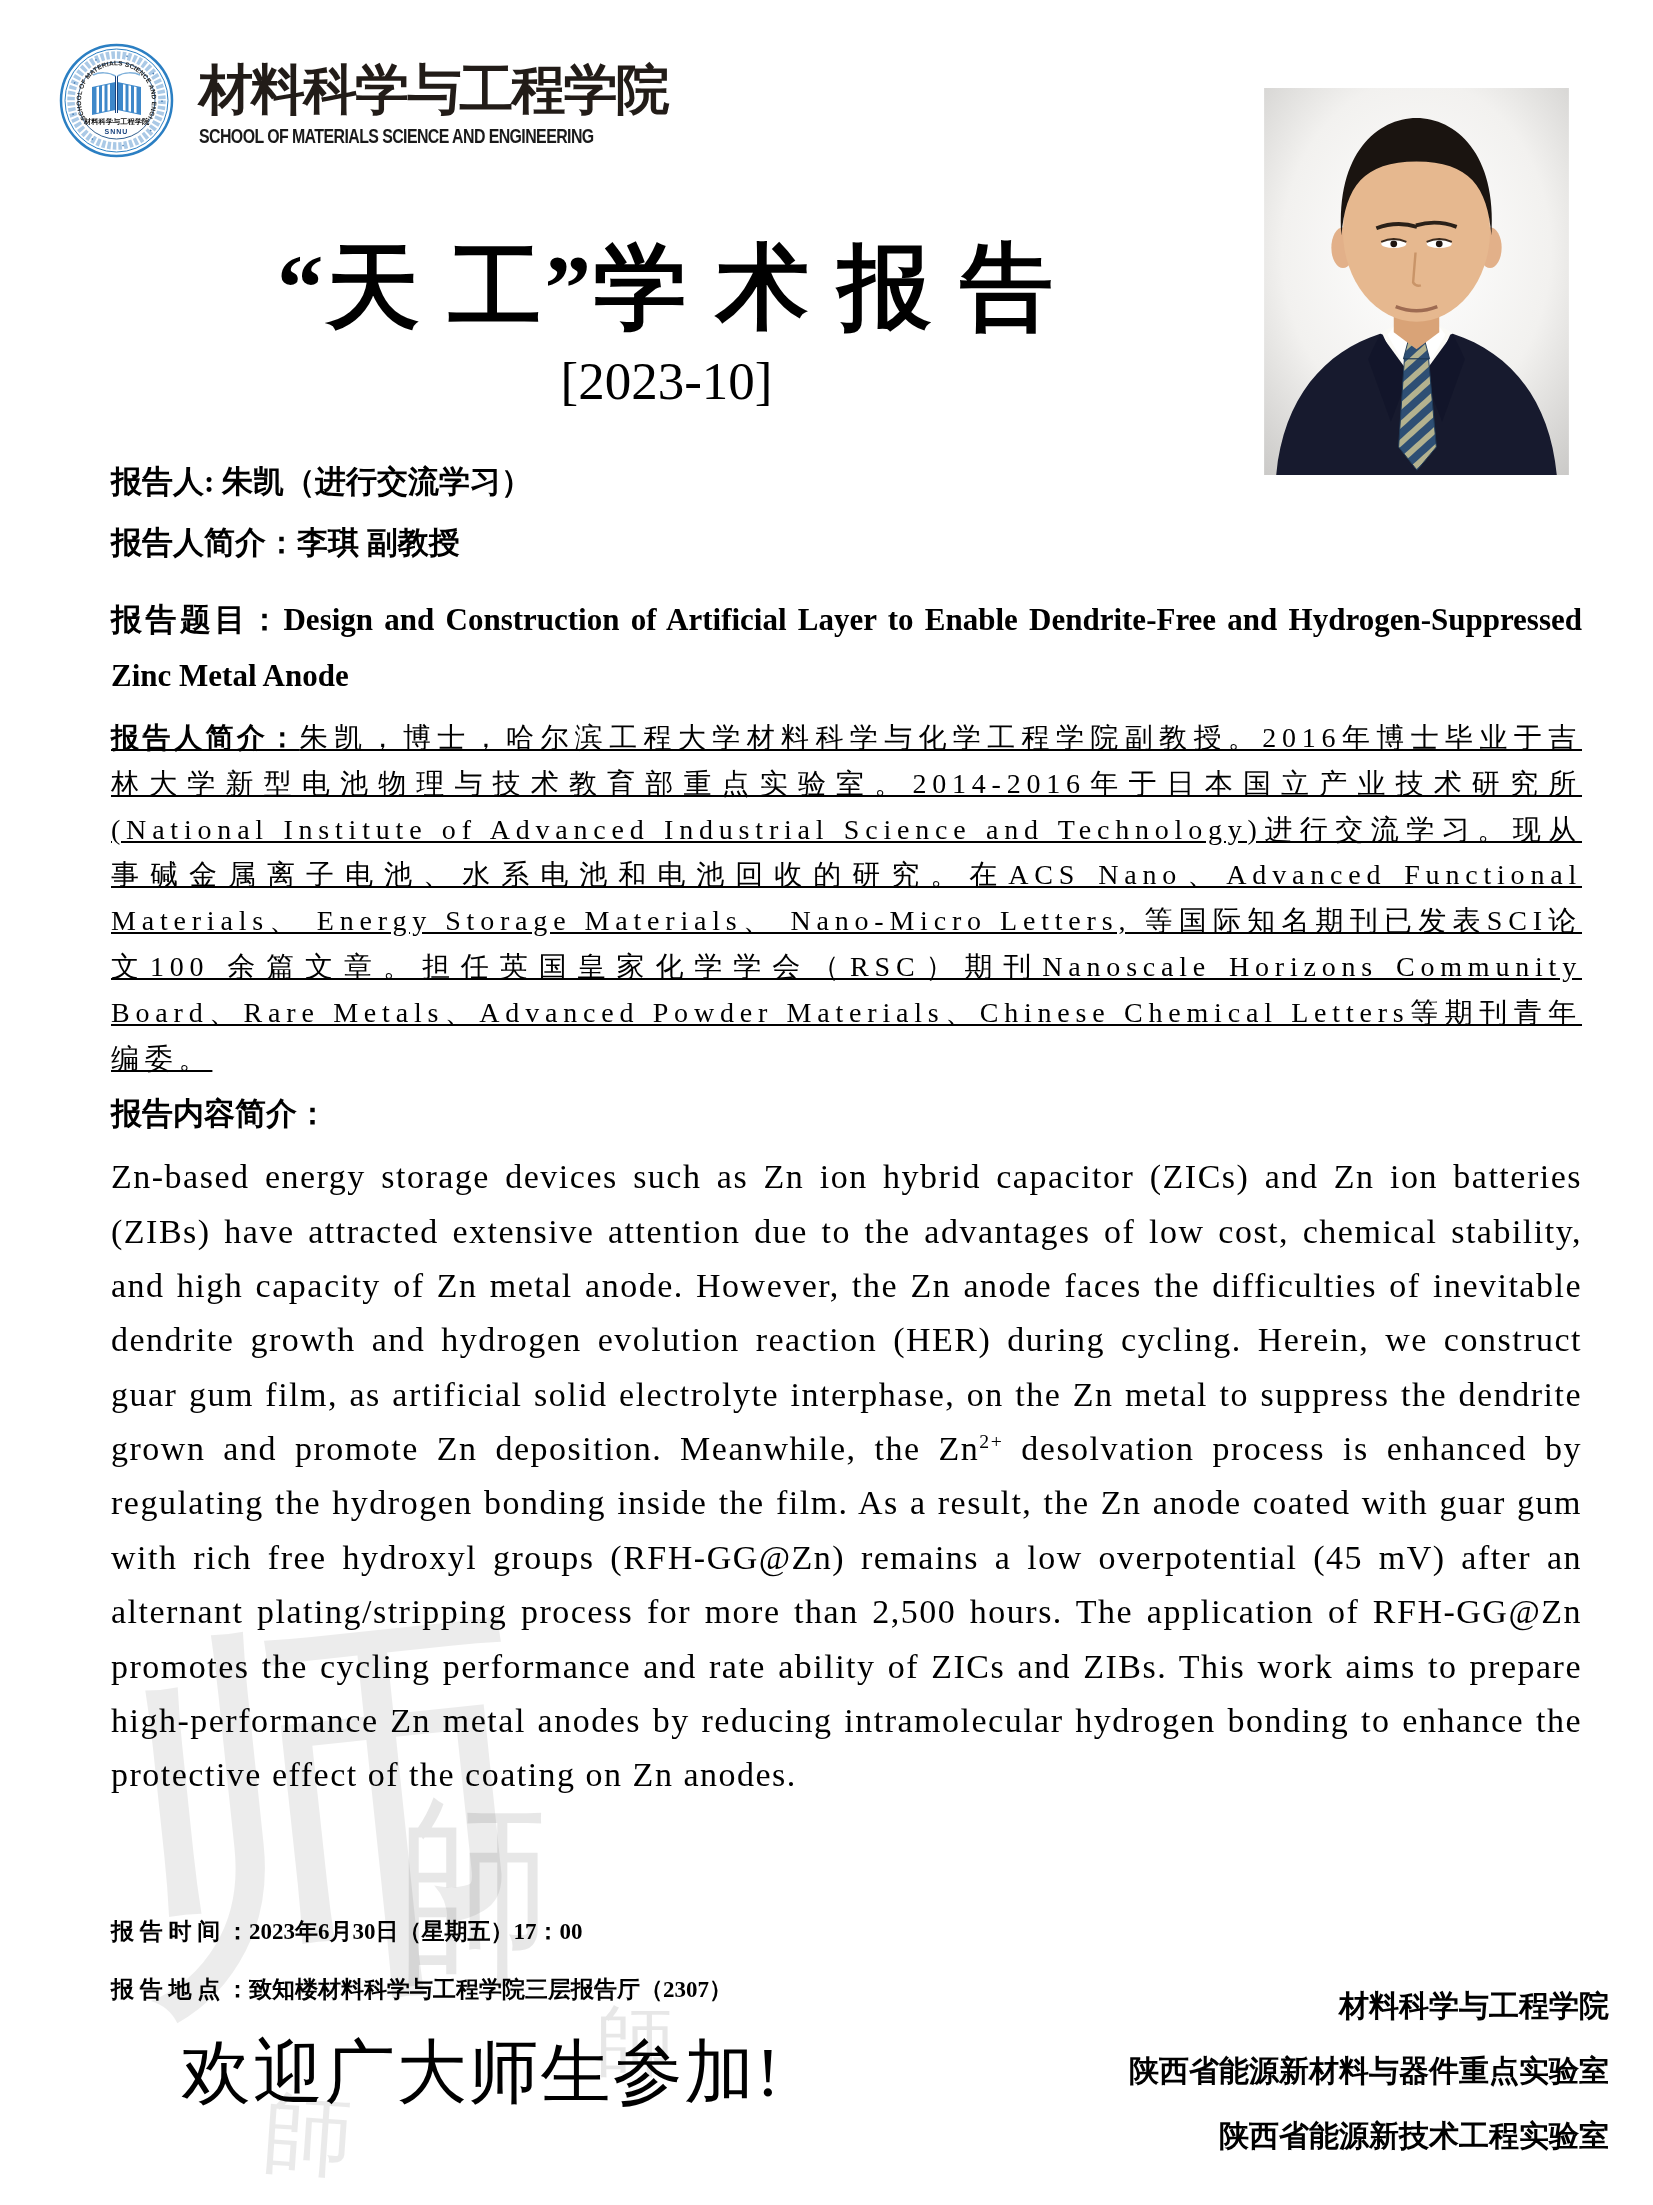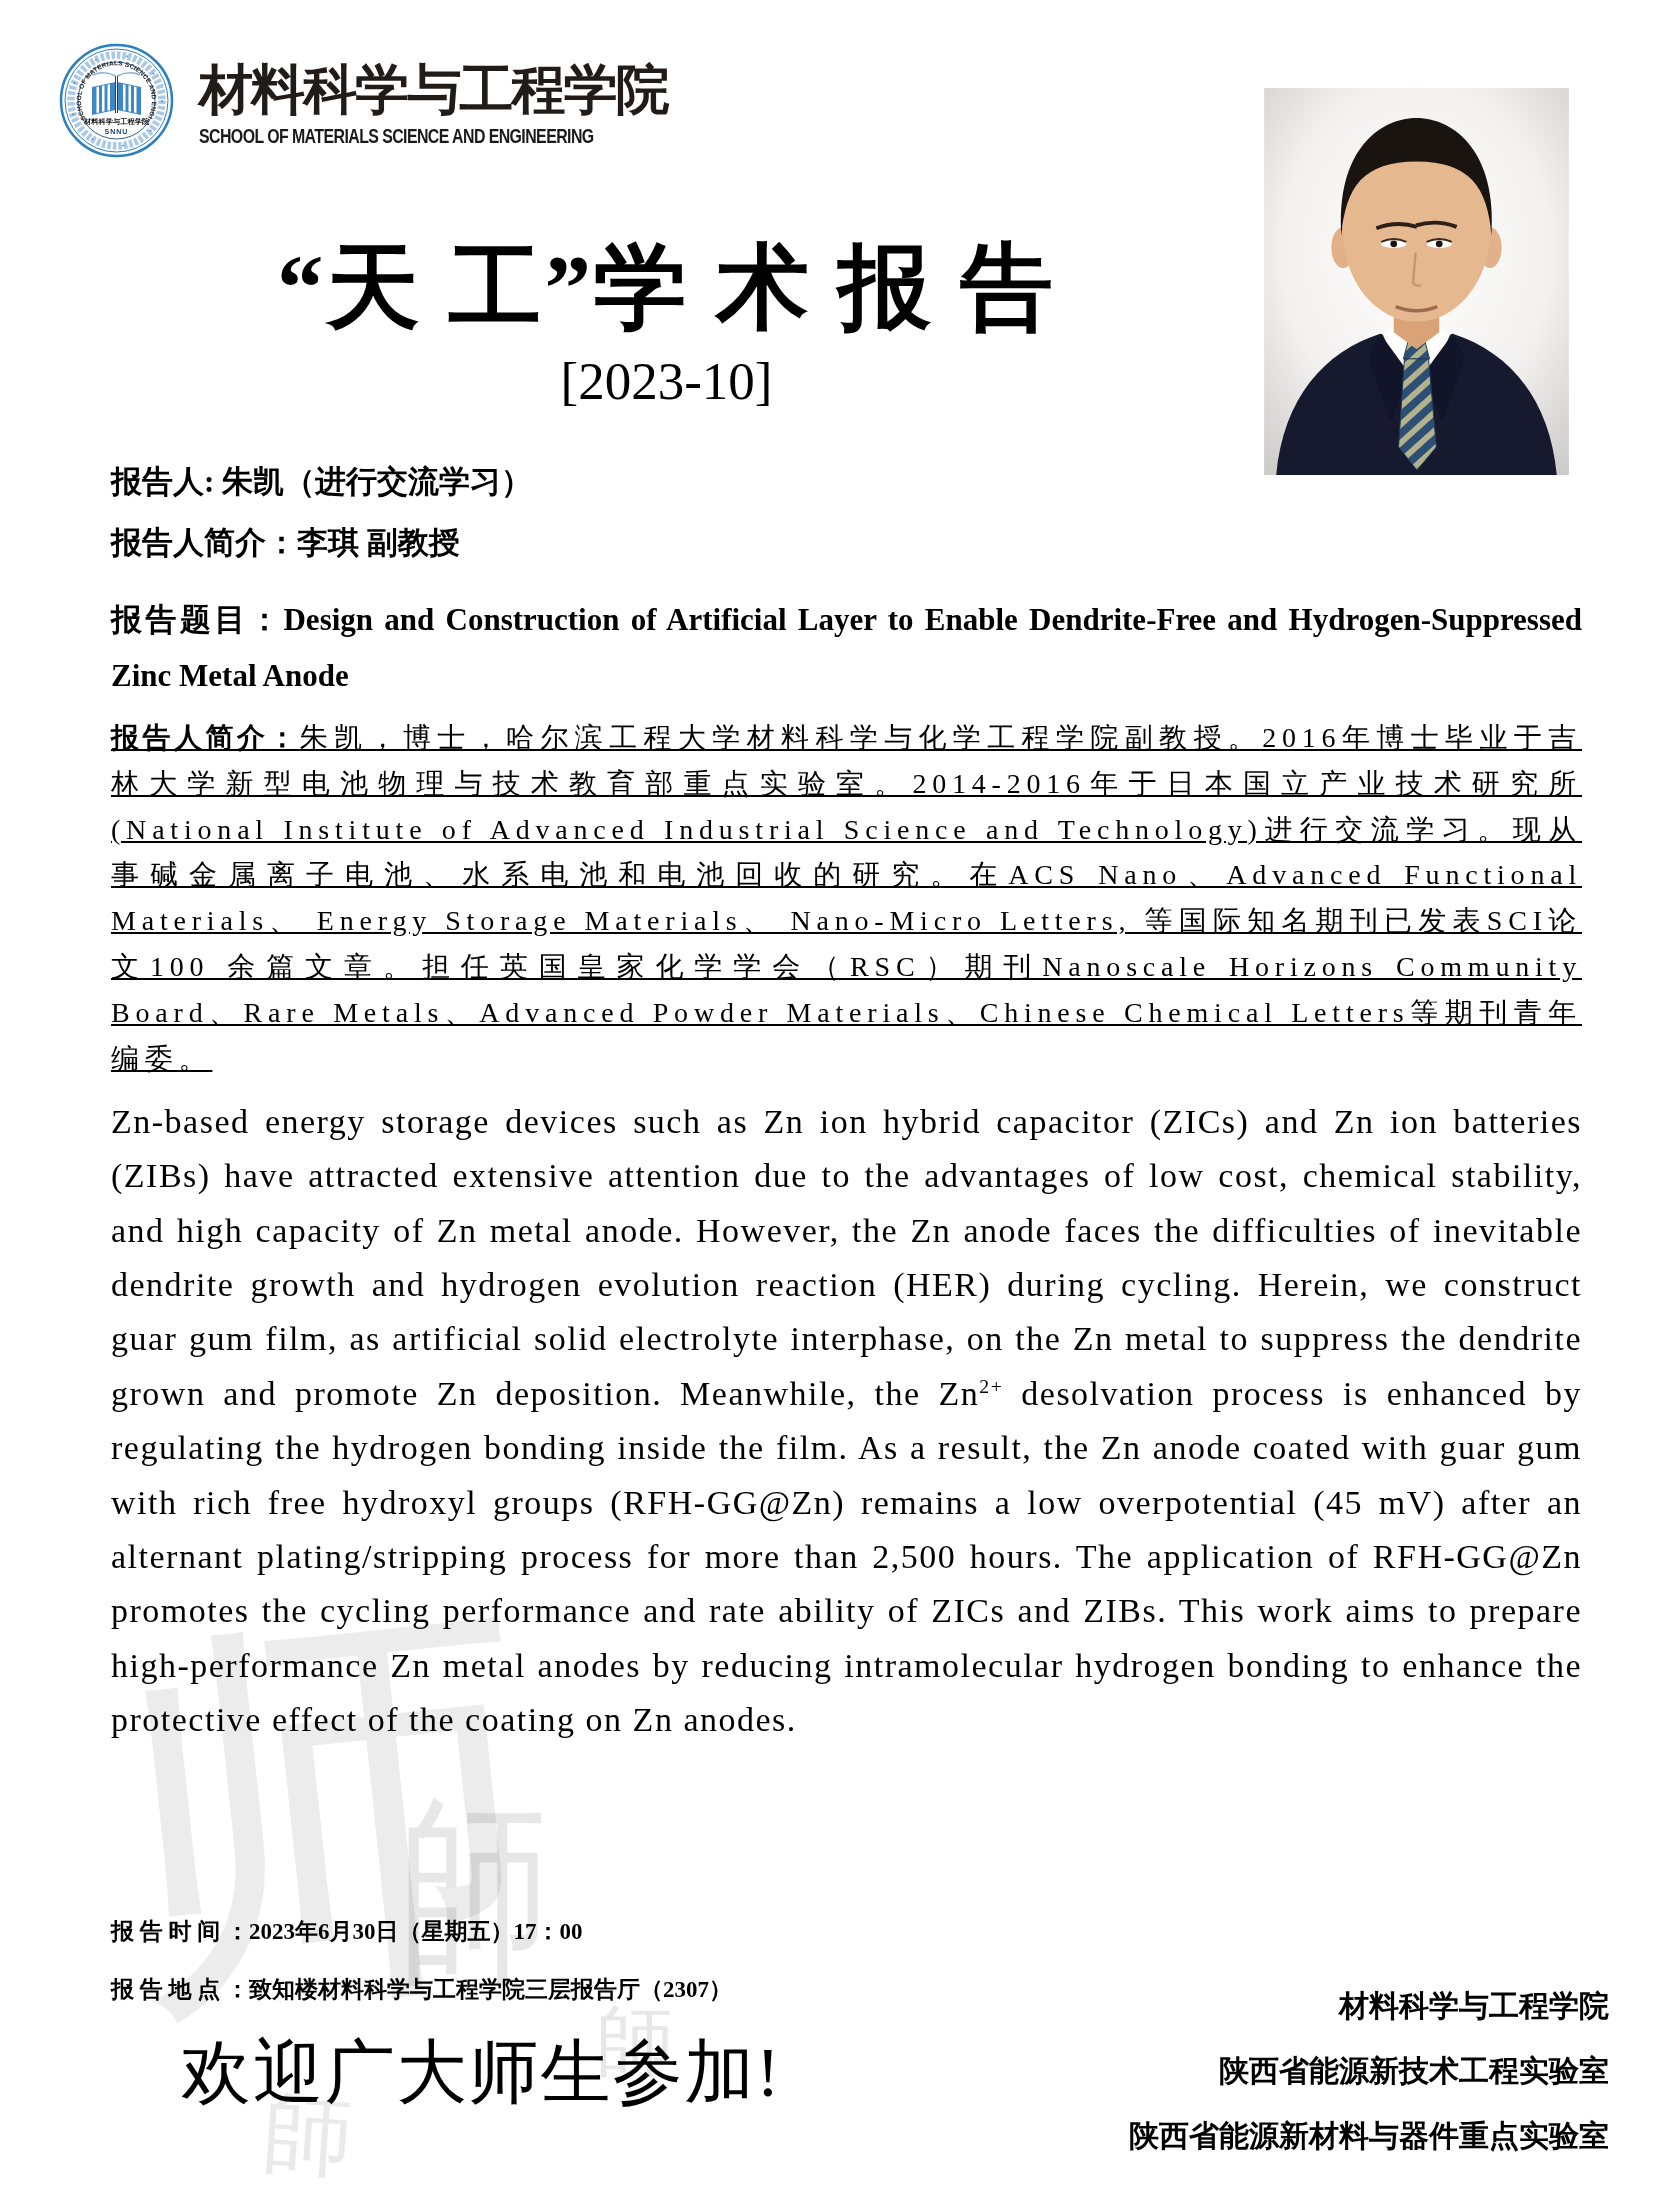--- a/index.html
+++ b/index.html
@@ -158,6 +158,7 @@
     <p class="line-host"><span class="b">报告人简介：</span><span class="b">李琪 副教授</span></p>
     <p class="line-topic"><span>报告题目：</span><span>Design and Construction of Artificial Layer to Enable Dendrite-Free and Hydrogen-Suppressed Zinc Metal Anode</span></p>
     <p class="bio"><span class="b">报告人简介：</span><span>朱凯，博士，哈尔滨工程大学材料科学与化学工程学院副教授。2016年博士毕业于吉林大学新型电池物理与技术教育部重点实验室。2014-2016年于日本国立产业技术研究所(National Institute of Advanced Industrial Science and Technology)进行交流学习。现从事碱金属离子电池、水系电池和电池回收的研究。在ACS Nano、Advanced Functional Materials、 Energy Storage Materials、 Nano-Micro Letters, 等国际知名期刊已发表SCI论文100 余篇文章。担任英国皇家化学学会（RSC）期刊Nanoscale Horizons Community Board、Rare Metals、Advanced Powder Materials、Chinese Chemical Letters等期刊青年编委。</span></p>
+    <p class="abs-heading">报告内容简介：</p>
     <p class="abstract"><span>Zn-based energy storage devices such as Zn ion hybrid capacitor (ZICs) and Zn ion batteries (ZIBs) have attracted extensive attention due to the advantages of low cost, chemical stability, and high capacity of Zn metal anode. However, the Zn anode faces the difficulties of inevitable dendrite growth and hydrogen evolution reaction (HER) during cycling. Herein, we construct guar gum film, as artificial solid electrolyte interphase, on the Zn metal to suppress the dendrite grown and promote Zn deposition. Meanwhile, the Zn</span><sup>2+</sup><span> desolvation process is enhanced by regulating the hydrogen bonding inside the film. As a result, the Zn anode coated with guar gum with rich free hydroxyl groups (RFH-GG@Zn) remains a low overpotential (45 mV) after an alternant plating/stripping process for more than 2,500 hours. The application of RFH-GG@Zn promotes the cycling performance and rate ability of ZICs and ZIBs. This work aims to prepare high-performance Zn metal anodes by reducing intramolecular hydrogen bonding to enhance the protective effect of the coating on Zn anodes.</span></p>
   </div>
 

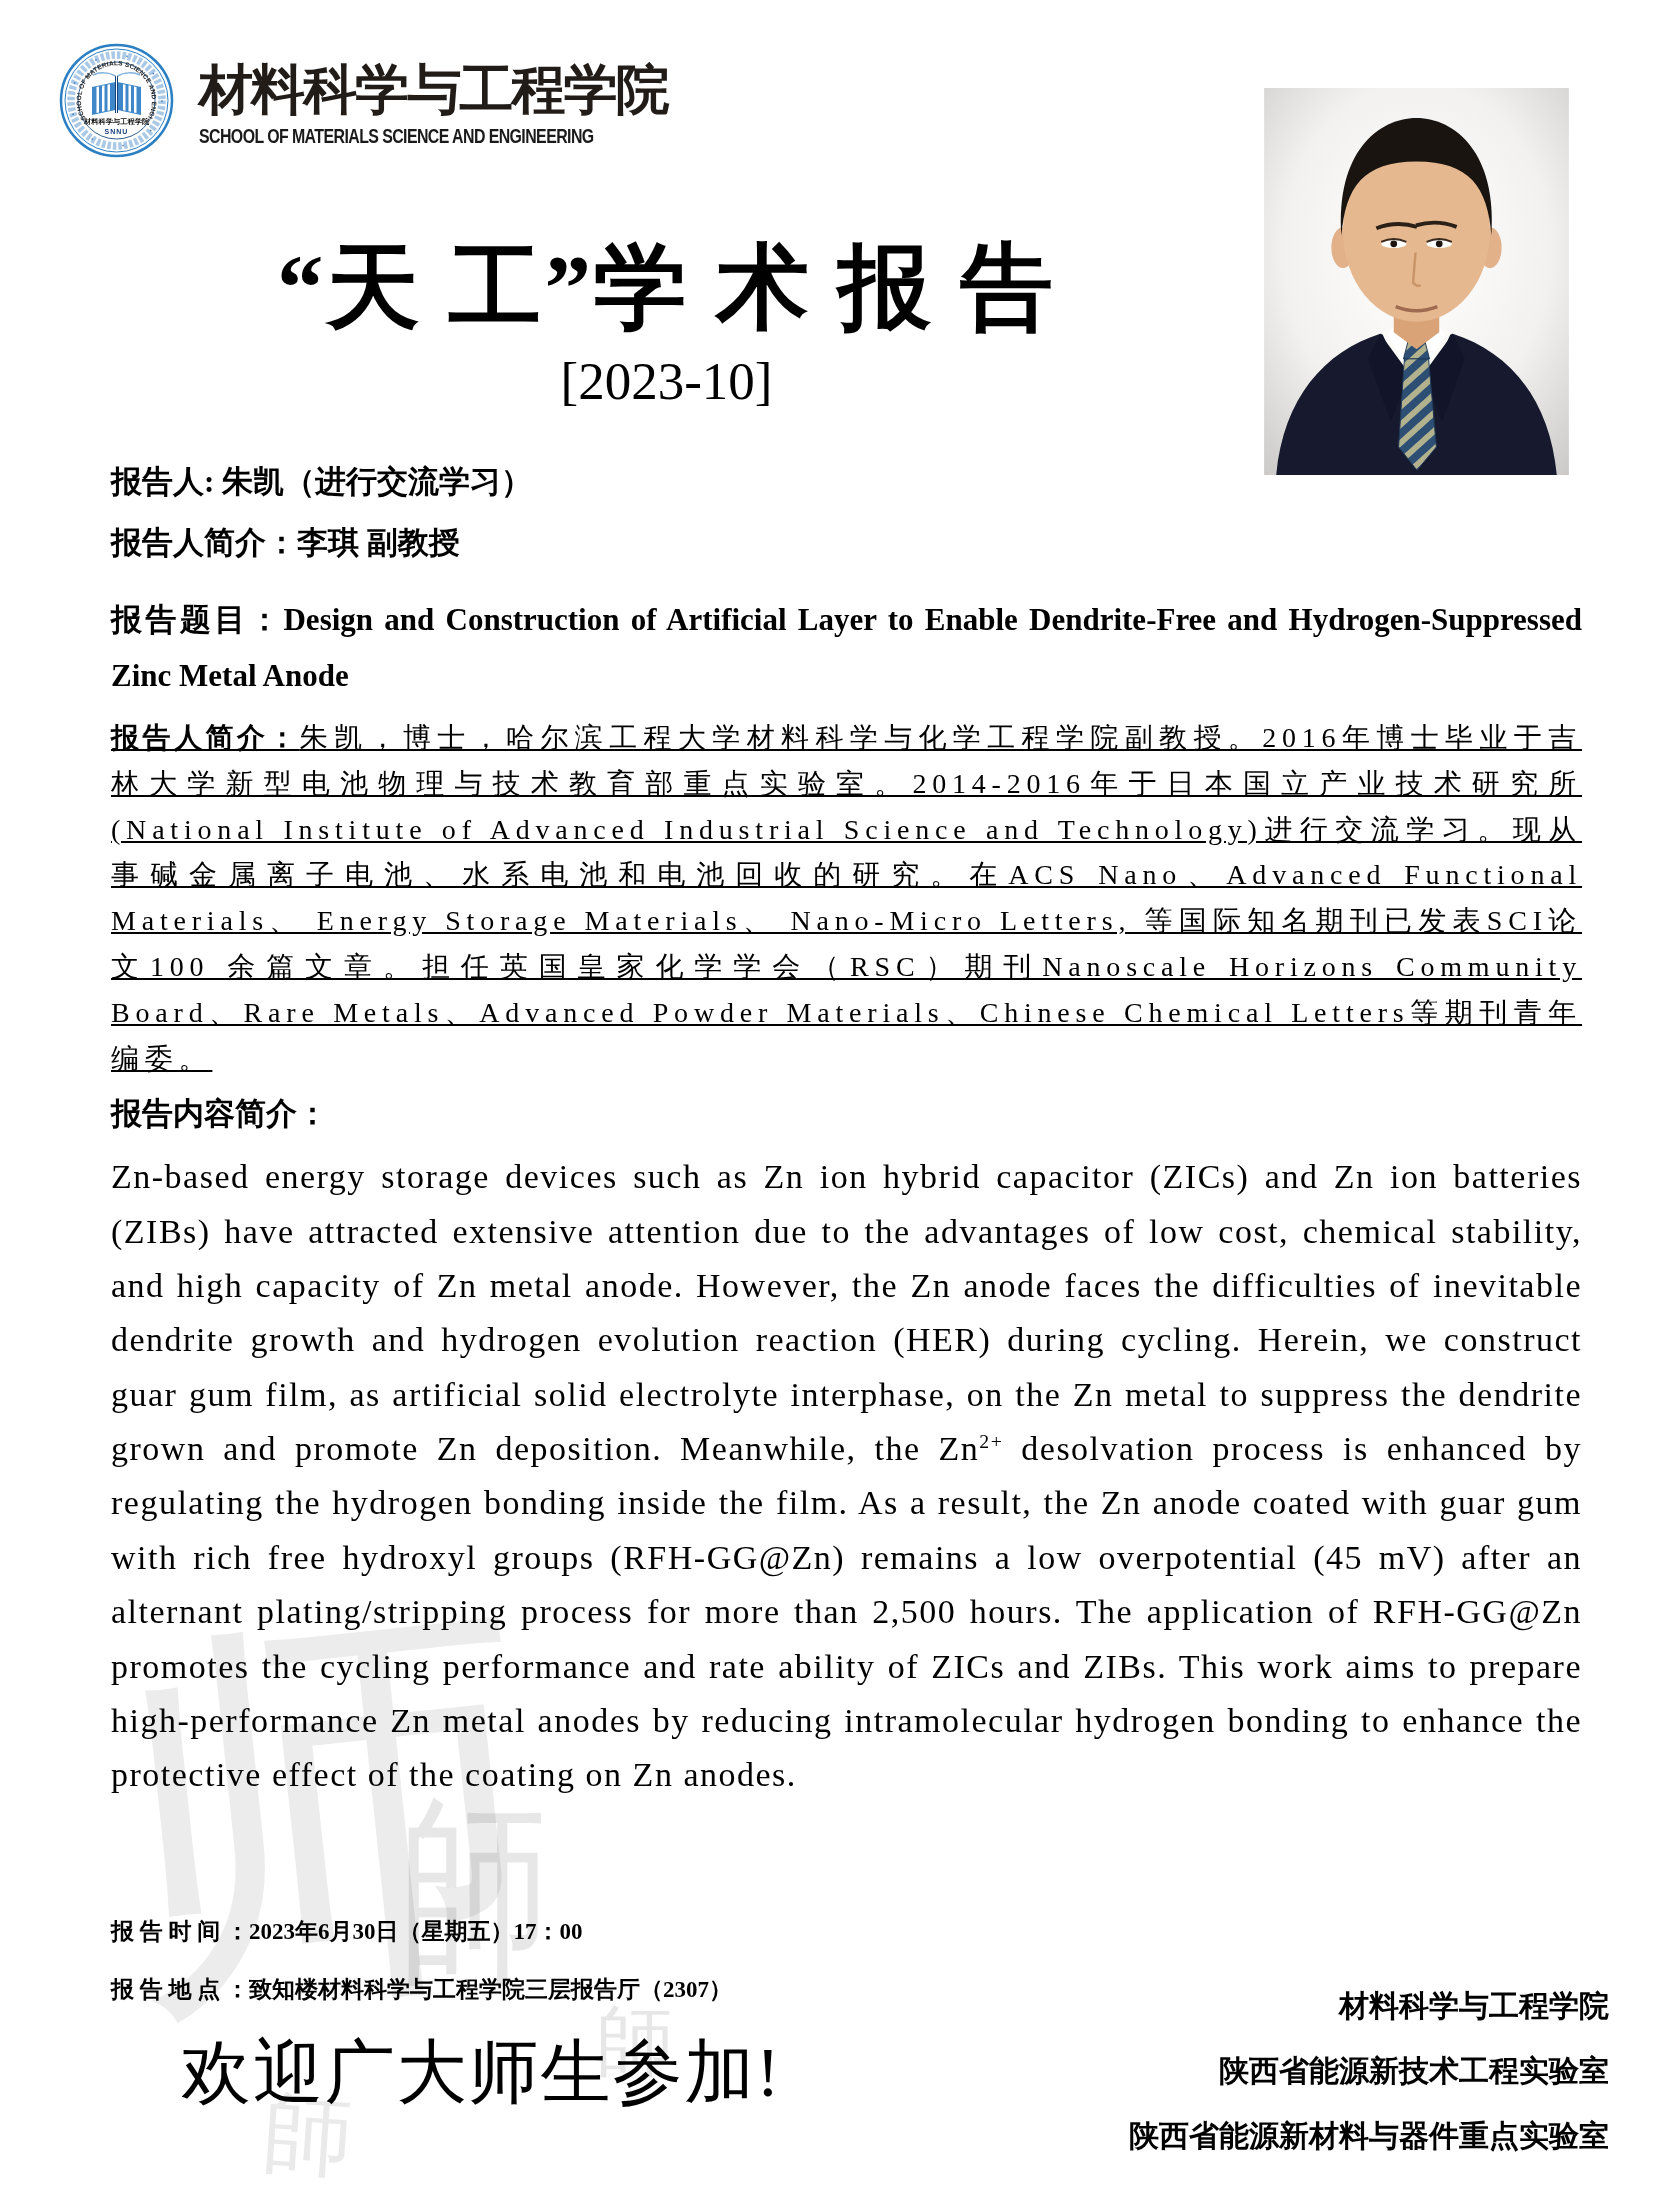--- a/index.html
+++ b/index.html
@@ -169,8 +169,8 @@
 
   <div class="orgs">
     <div>材料科学与工程学院</div>
+    <div>陕西省能源新材料与器件重点实验室</div>
     <div>陕西省能源新技术工程实验室</div>
-    <div>陕西省能源新材料与器件重点实验室</div>
   </div>
 
 </div>

